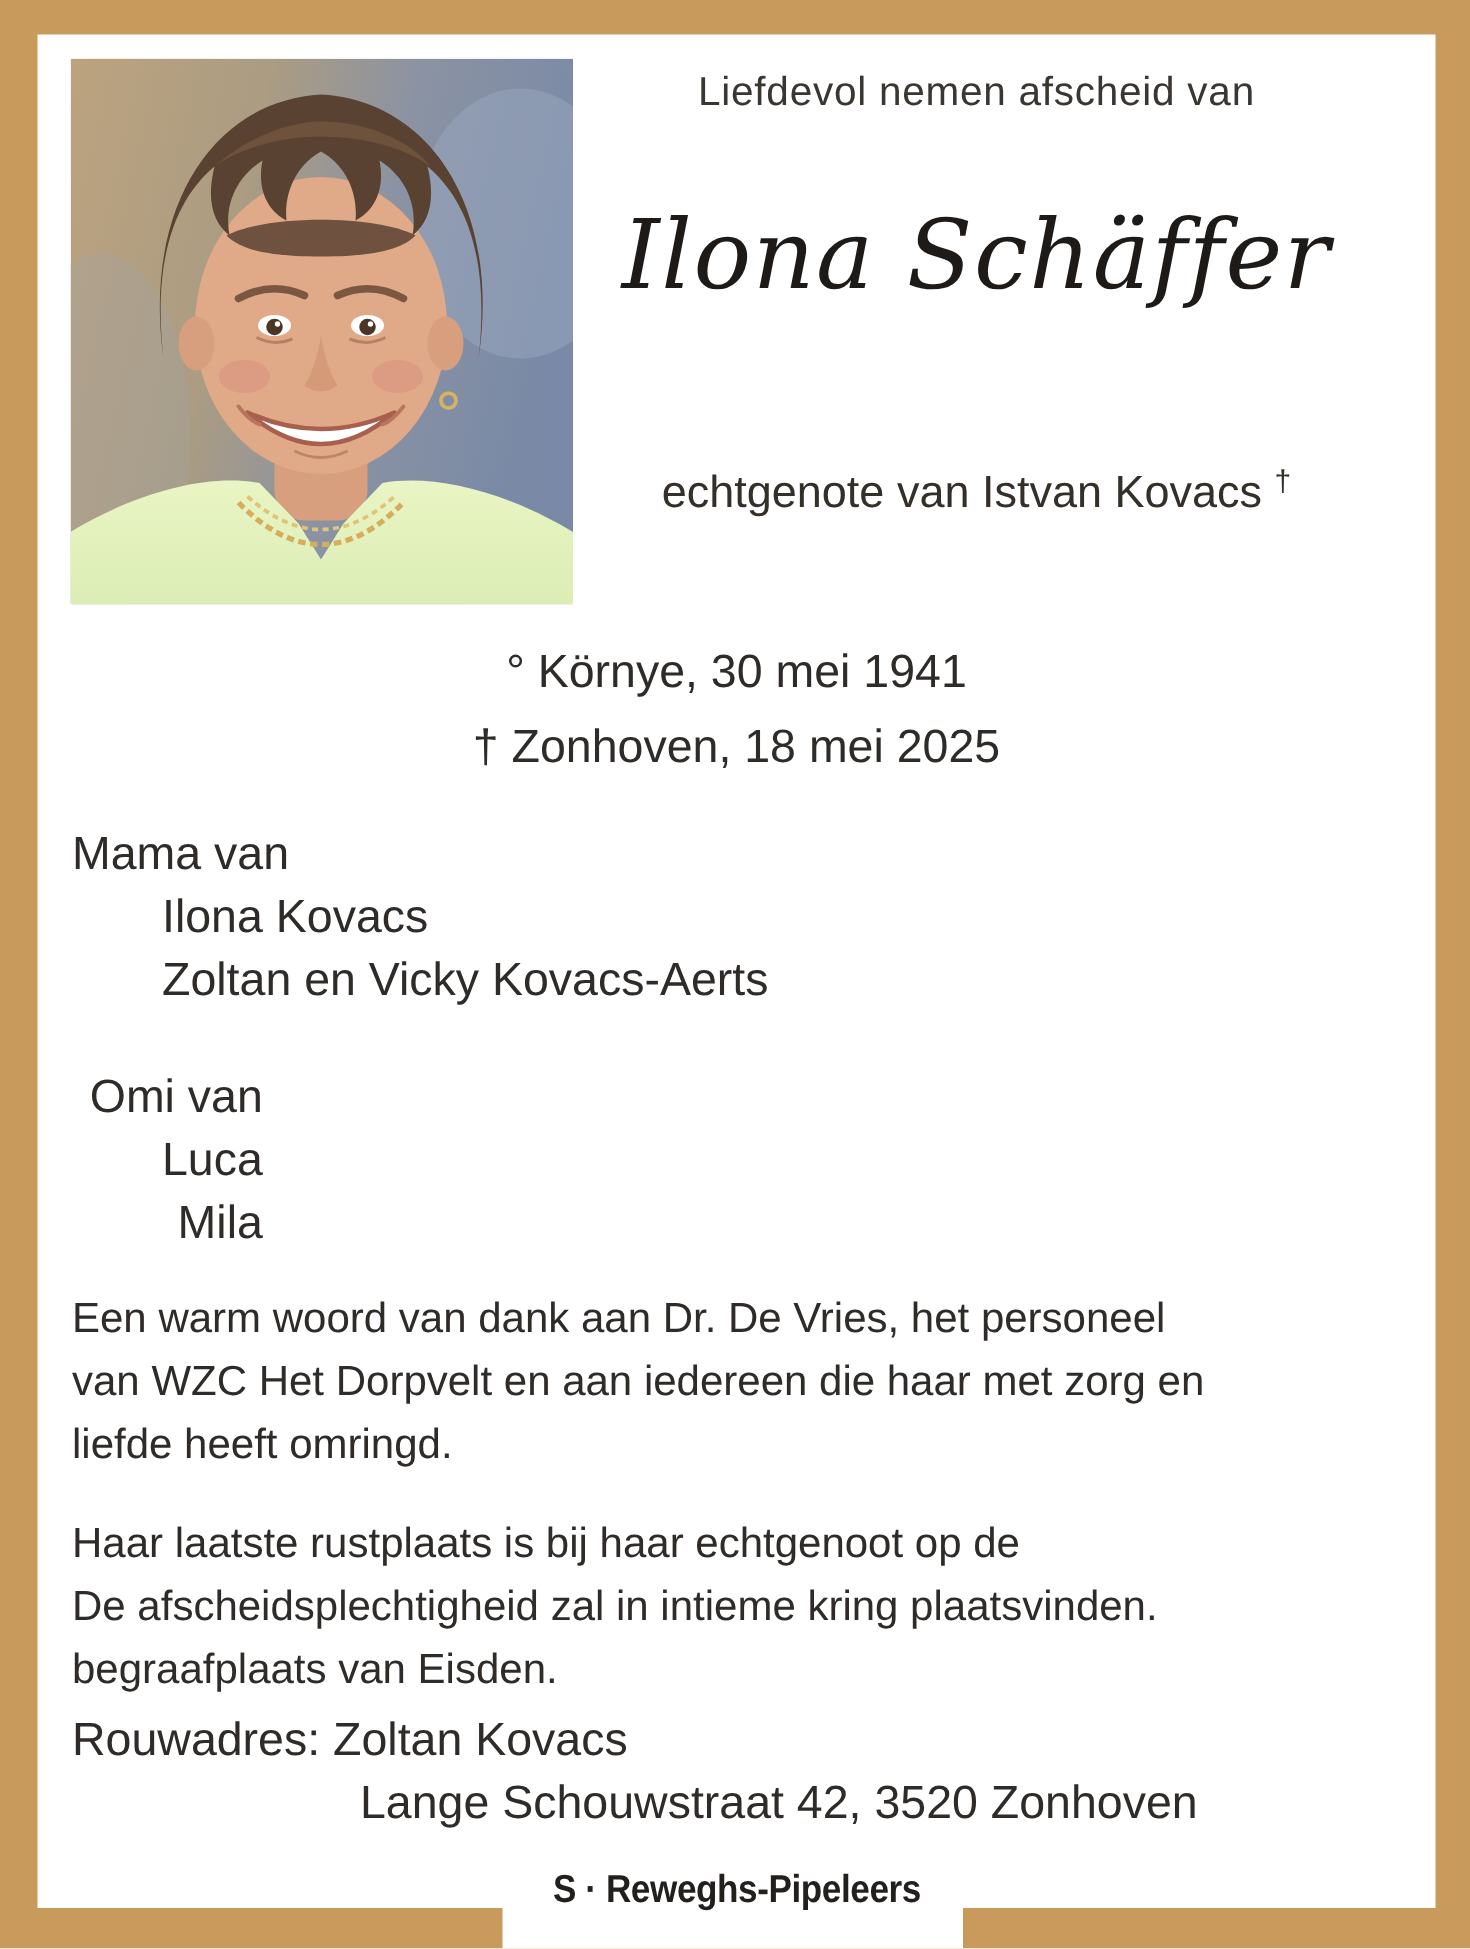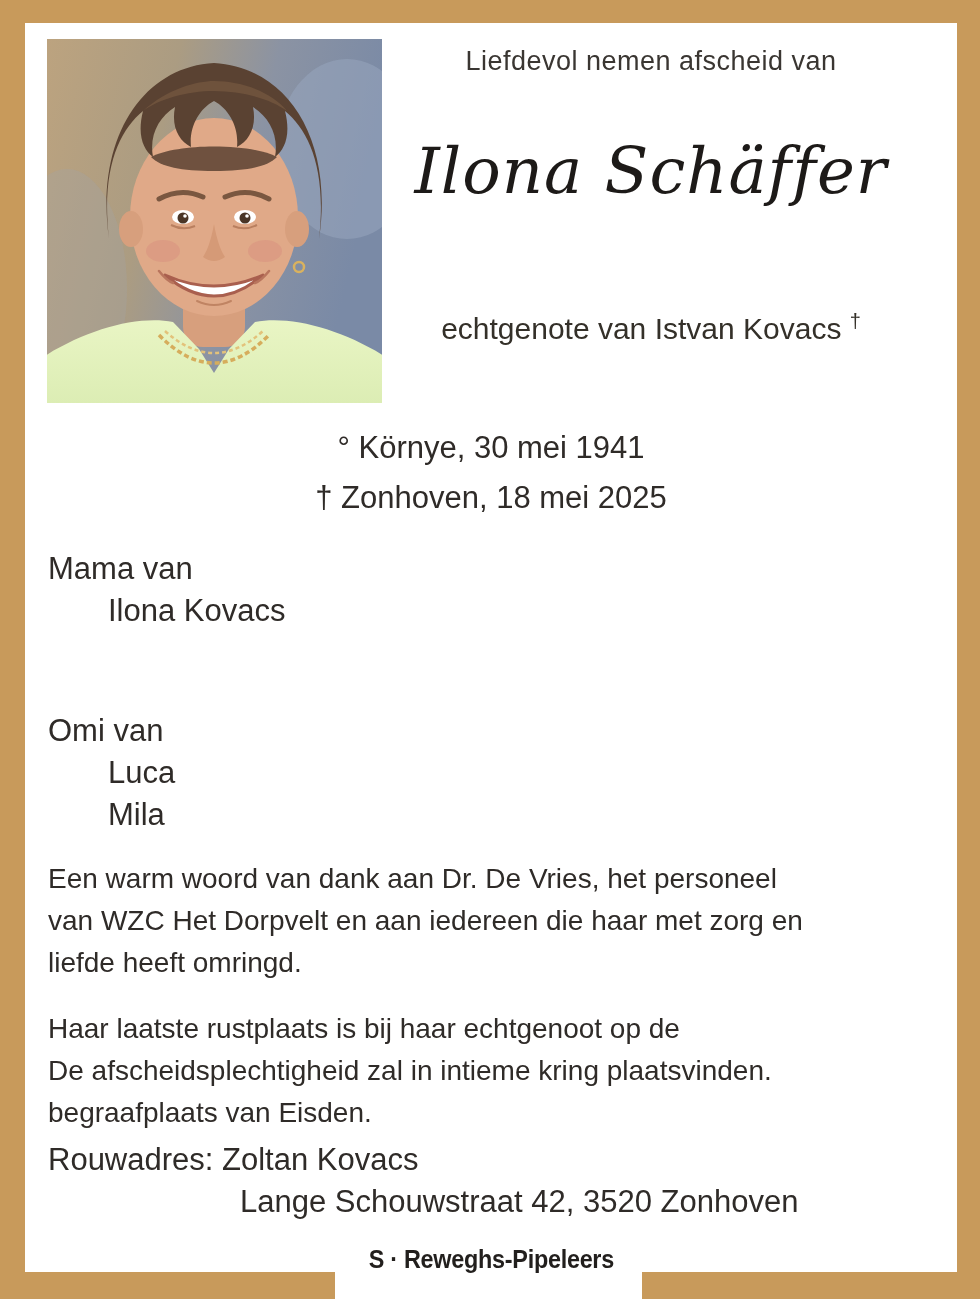--- a/index.html
+++ b/index.html
@@ -147,6 +147,7 @@
     <span class="bodyline">Mama van</span>
     <div class="names">
       <span class="bodyline">Ilona Kovacs</span>
+      <span class="bodyline">Zoltan en Vicky Kovacs-Aerts</span>
     </div>
   </div>
   <div class="abs famblock" style="top:710px;">

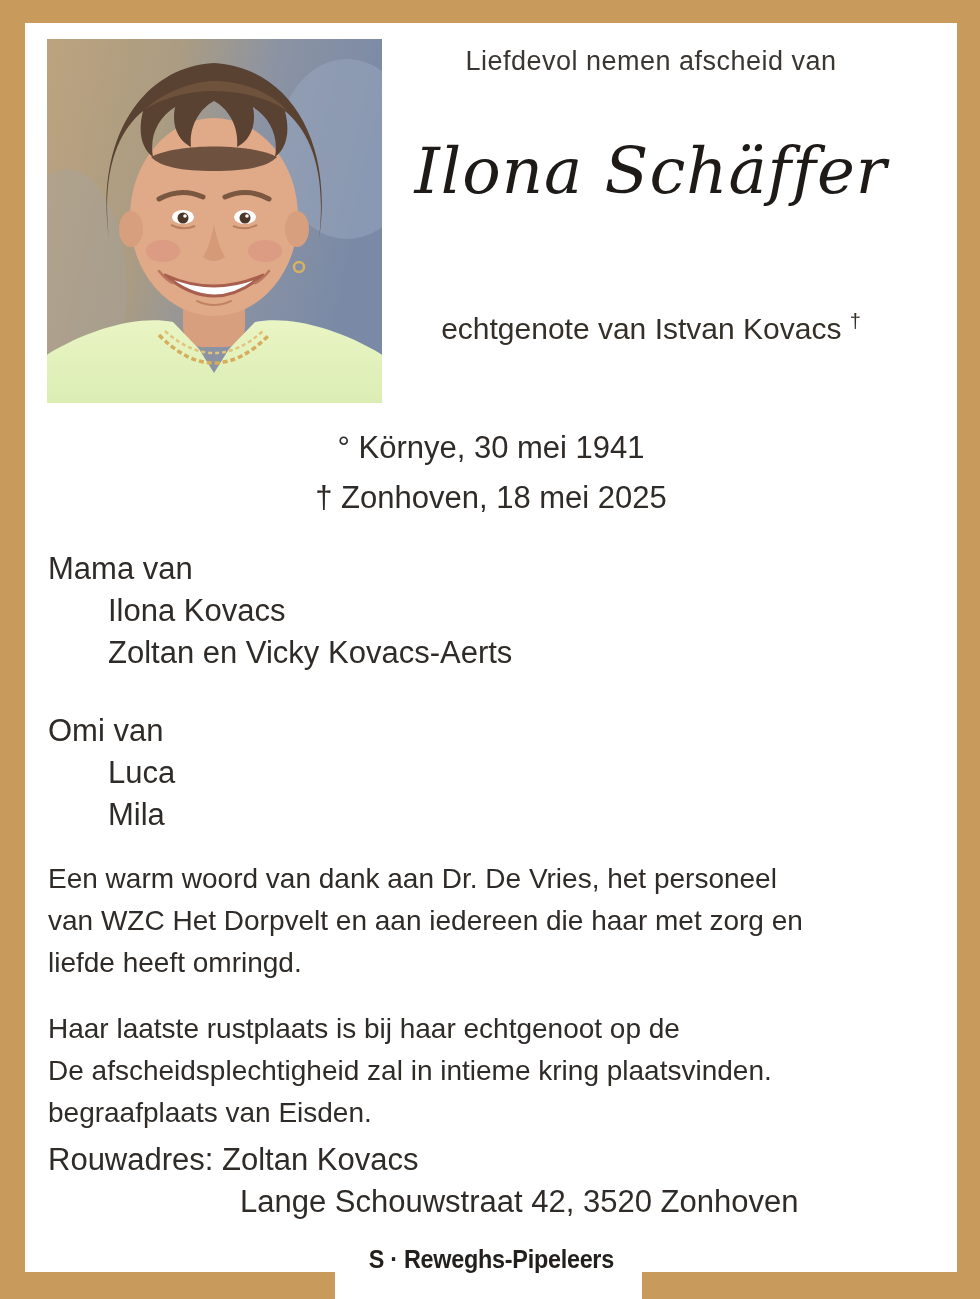--- a/index.html
+++ b/index.html
@@ -150,7 +150,7 @@
       <span class="bodyline">Zoltan en Vicky Kovacs-Aerts</span>
     </div>
   </div>
-  <div class="abs famblock" style="top:710px;">
+  <div class="abs famblock" style="top:710px;text-align:right;">
     <span class="bodyline">Omi van</span>
     <div class="names">
       <span class="bodyline">Luca</span>

